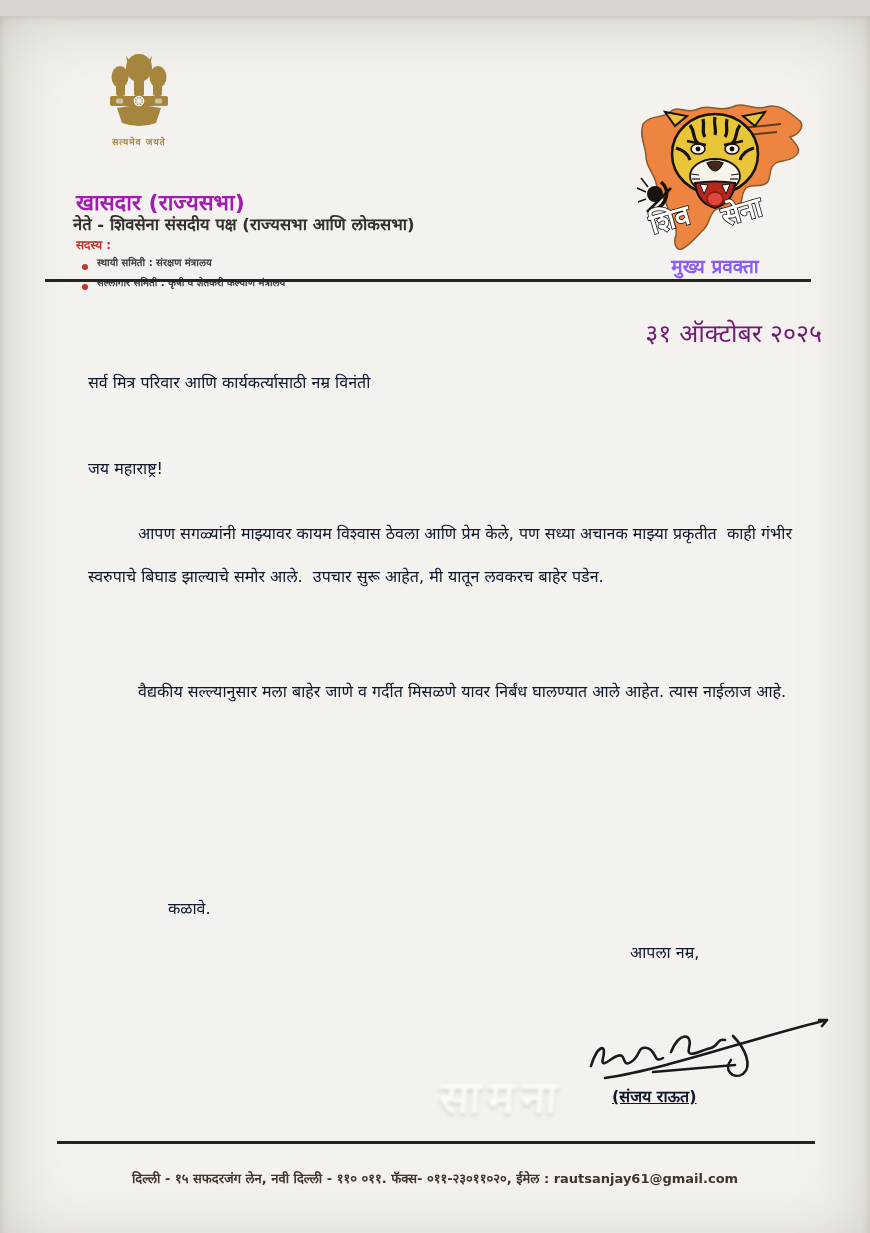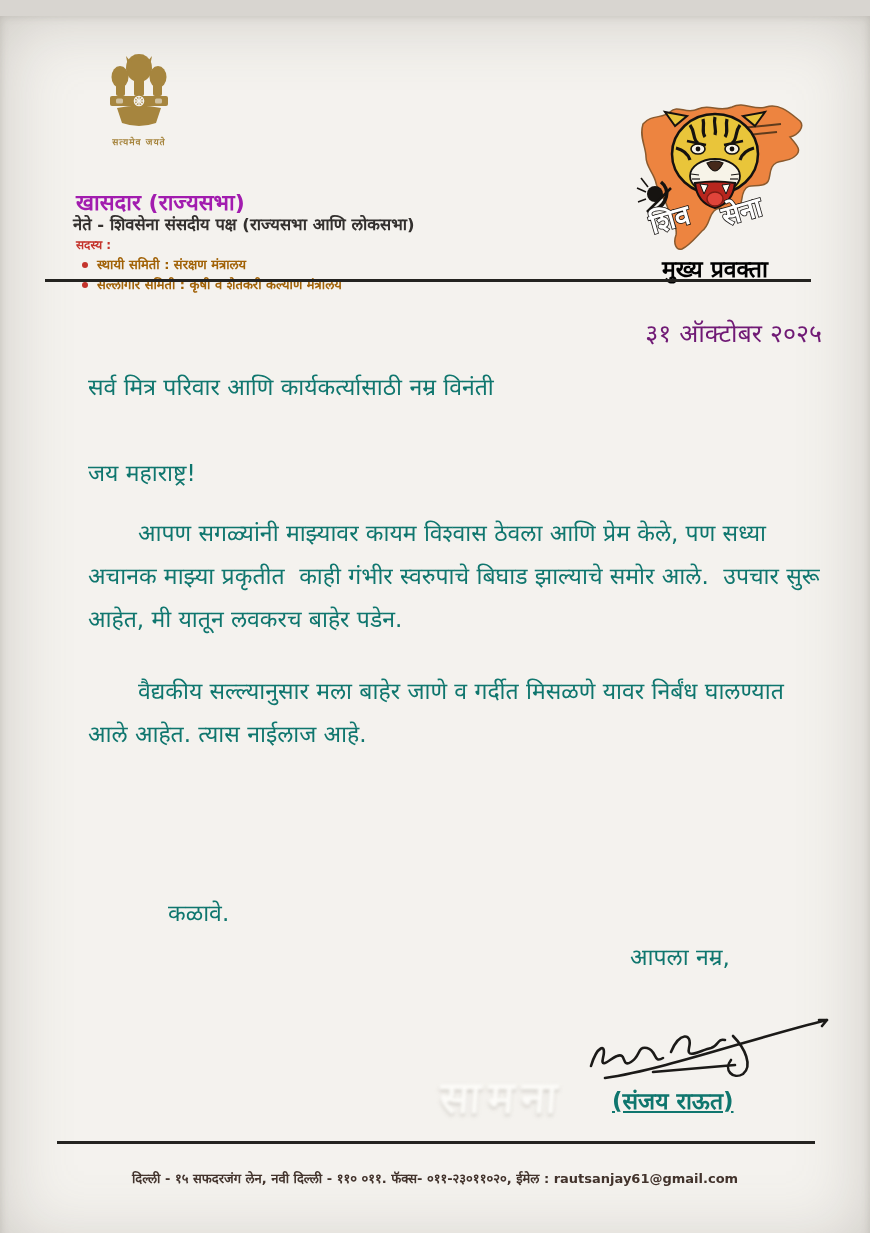--- a/index.html
+++ b/index.html
@@ -15,7 +15,7 @@
   .designation{font-size:22px;font-weight:700;color:#a21caf;}
   .role{font-size:16.5px;font-weight:700;color:#33302e;}
   .member-label{font-size:12px;font-weight:700;color:#c4342c;}
-  .bullet-row{font-size:13px;font-weight:700;color:#a16207;display:flex;align-items:center;}
+  .bullet-row{font-size:10px;font-weight:700;color:#404040;display:flex;align-items:flex-end;}
   .dot{width:6px;height:6px;border-radius:50%;background:#c4342c;margin-right:9px;flex:0 0 auto;}
   .logo-caption{font-size:23px;font-weight:700;color:#000000;}
   .rule{background:#242320;}

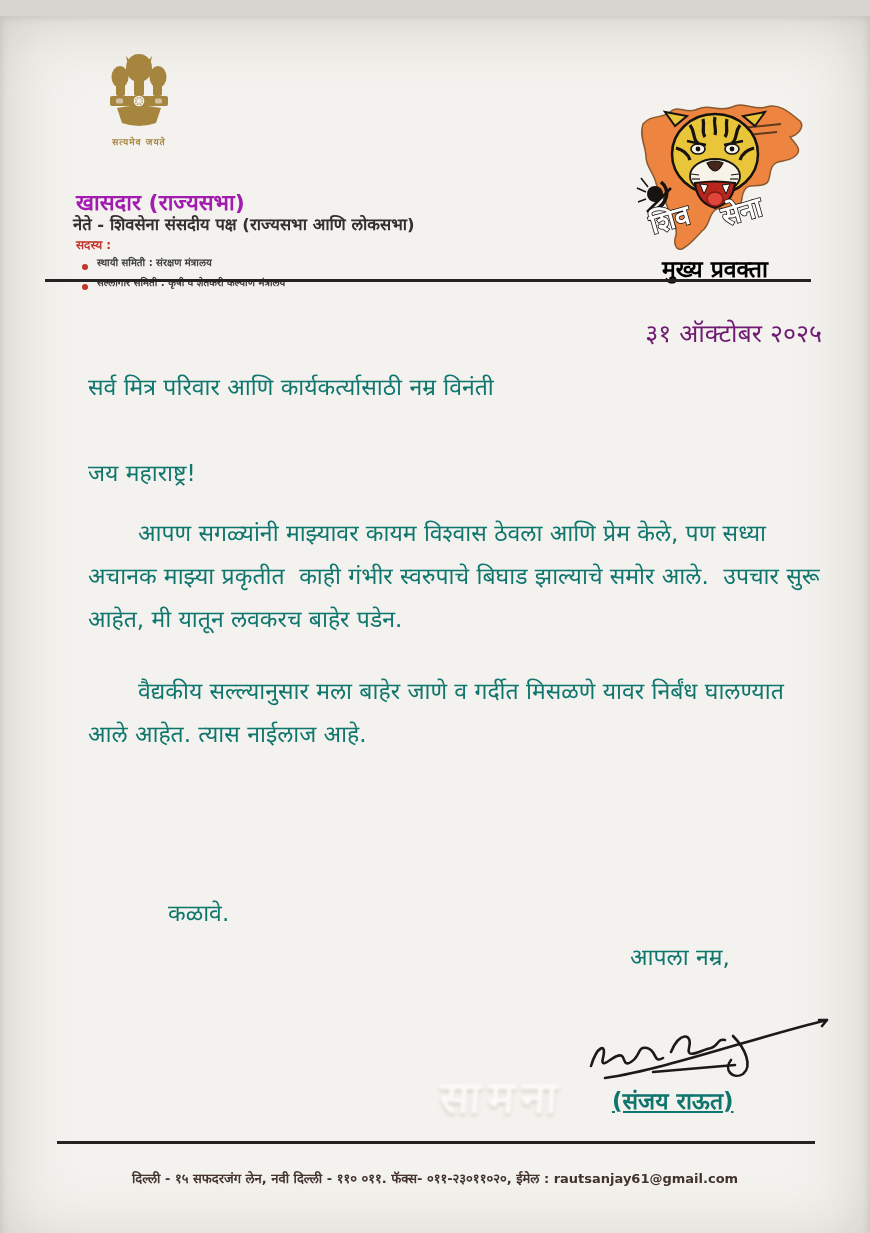--- a/index.html
+++ b/index.html
@@ -17,7 +17,7 @@
   .member-label{font-size:12px;font-weight:700;color:#c4342c;}
   .bullet-row{font-size:10px;font-weight:700;color:#404040;display:flex;align-items:flex-end;}
   .dot{width:6px;height:6px;border-radius:50%;background:#c4342c;margin-right:9px;flex:0 0 auto;}
-  .logo-caption{font-size:23px;font-weight:700;color:#000000;}
+  .logo-caption{font-size:19px;font-weight:700;color:#8b5cf6;}
   .rule{background:#242320;}
   .date{font-size:25px;color:#701a75;}
   .body-text{font-size:23px;color:#0f766e;}

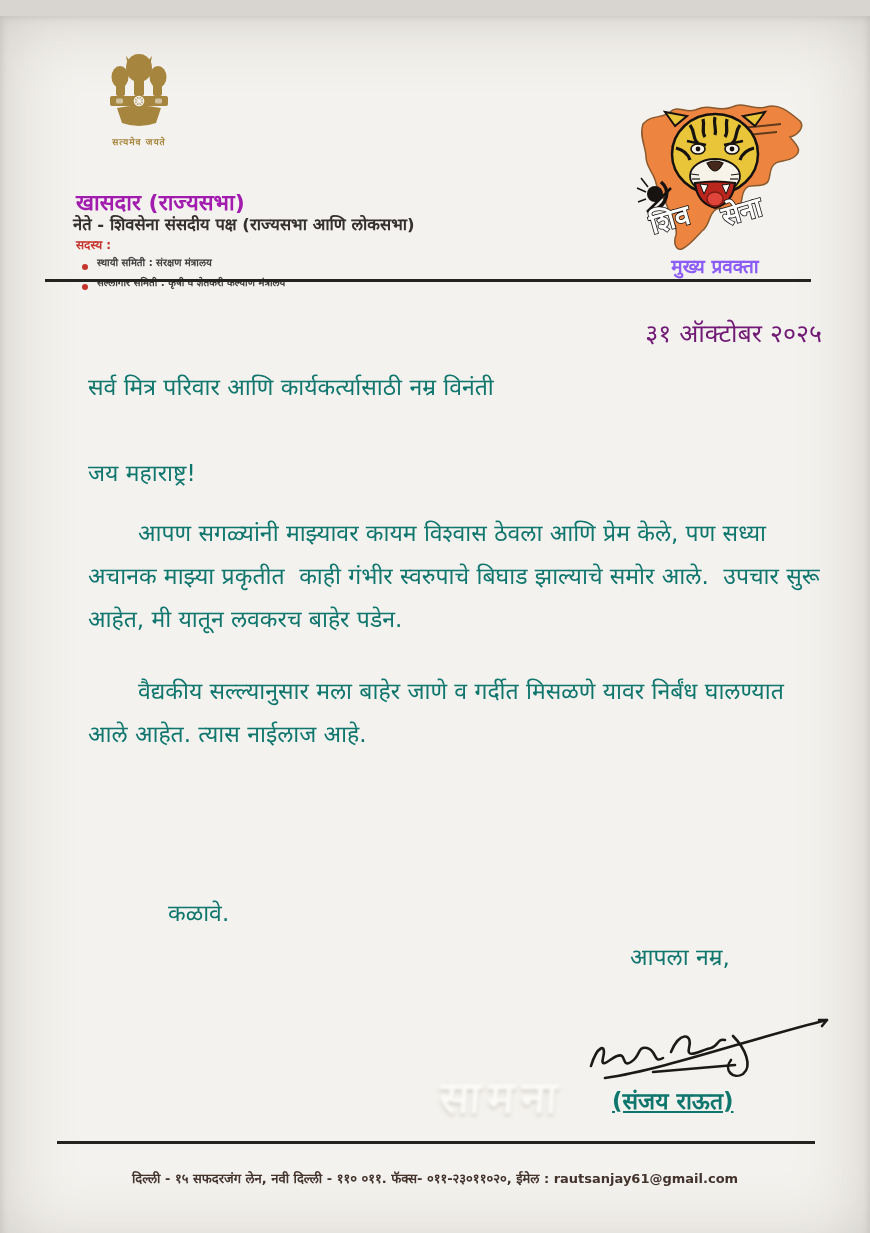--- a/index.html
+++ b/index.html
@@ -20,7 +20,7 @@
   .logo-caption{font-size:19px;font-weight:700;color:#8b5cf6;}
   .rule{background:#242320;}
   .date{font-size:25px;color:#701a75;}
-  .body-text{font-size:23px;color:#0f766e;}
+  .body-text{font-size:16px;color:#0f172a;}
   .para{width:736px;line-height:43px;text-indent:50px;white-space:pre-wrap;}
   .signatory{font-weight:700;}
   .watermark{

